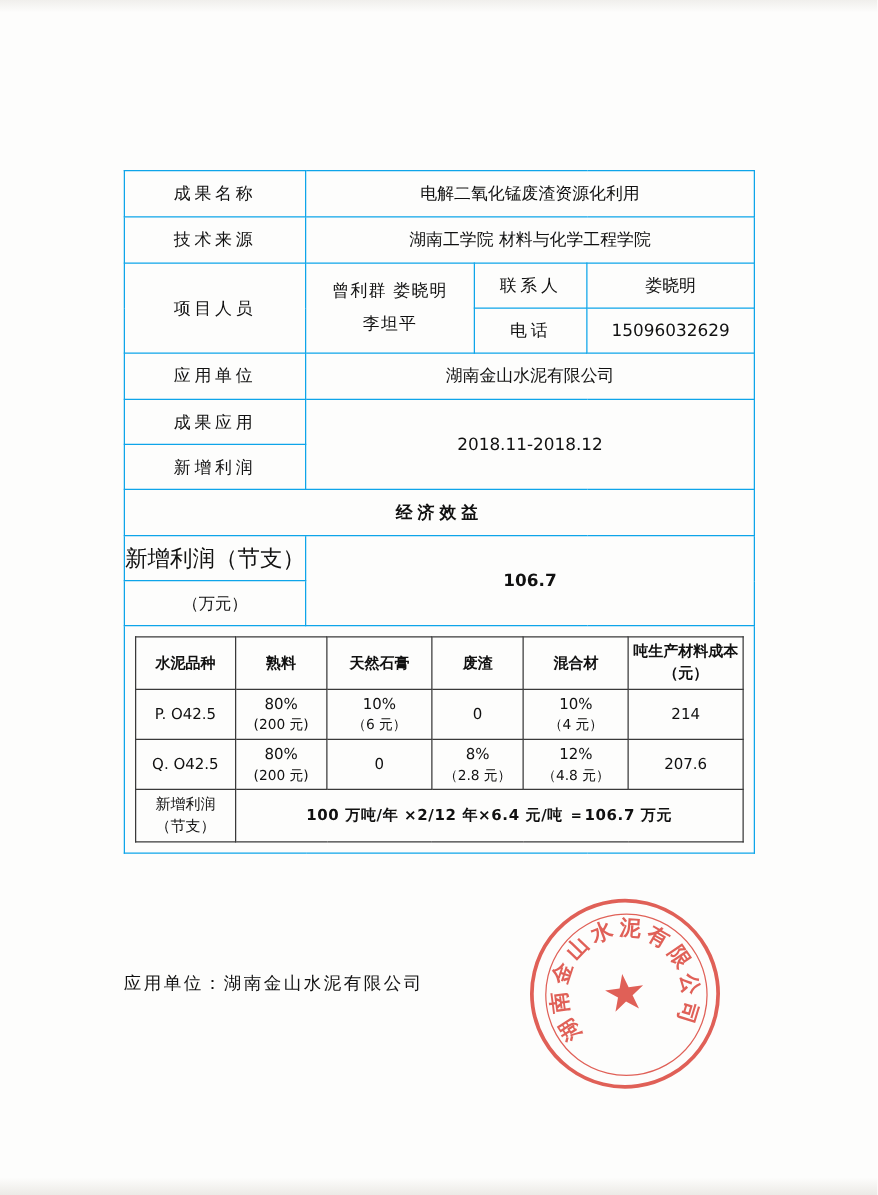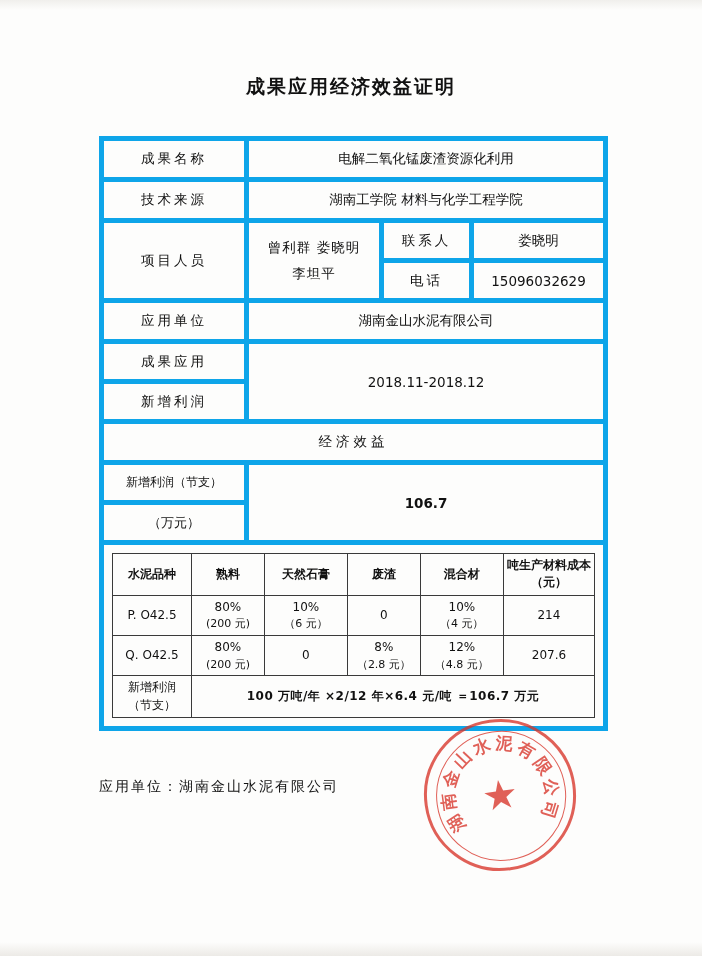--- a/index.html
+++ b/index.html
@@ -201,7 +201,6 @@
 <div class="page">
   <div class="page-edge-top"></div>
 
-  <div class="doc-title">成果应用经济效益证明</div>
 
   <table class="main-table">
     <colgroup>

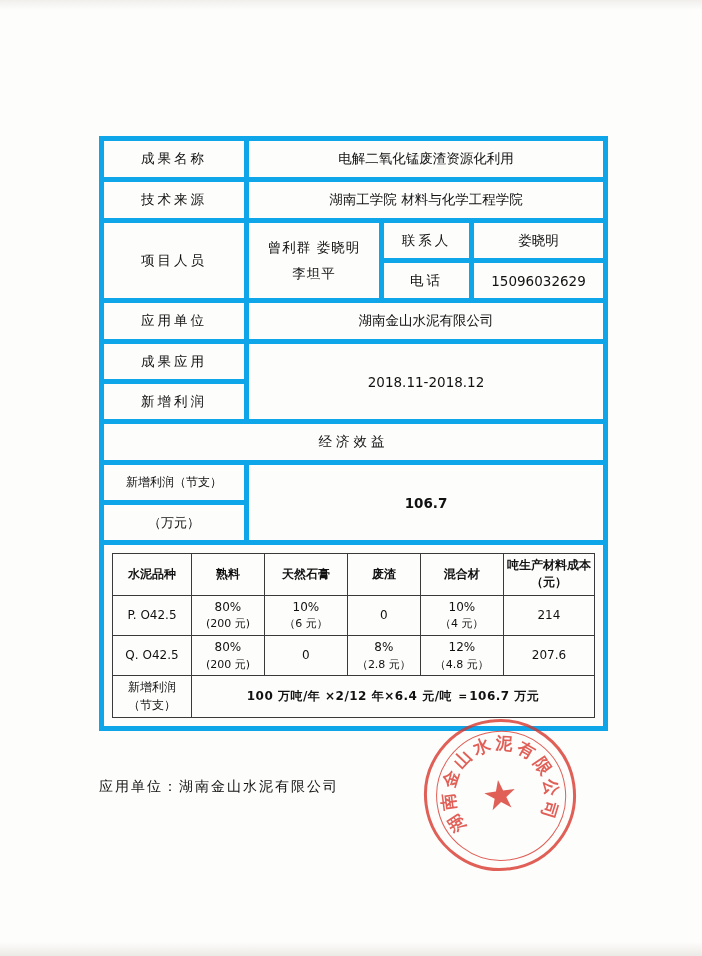--- a/index.html
+++ b/index.html
@@ -42,7 +42,7 @@
     table-layout: fixed;
   }
   .main-table td {
-    border: 5px solid #0ea5e9;
+    border: 1px solid #0ea5e9;
     padding: 0;
     text-align: center;
     vertical-align: middle;

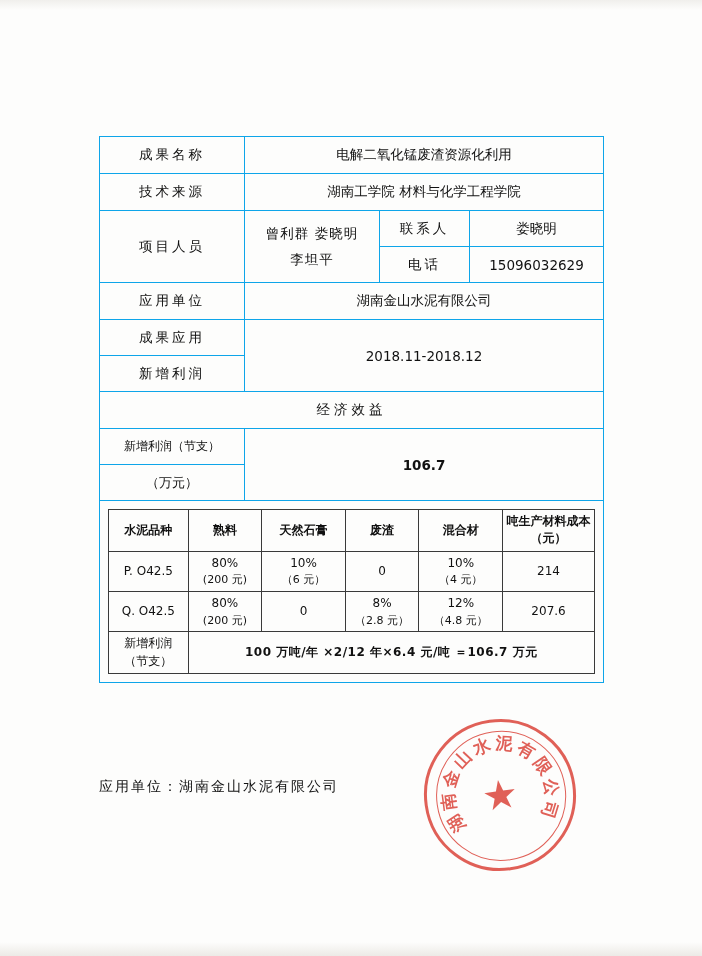--- a/index.html
+++ b/index.html
@@ -57,7 +57,7 @@
   .row-h2 { height: 35px; }
   .sect-title {
     font-size: 15px;
-    font-weight: normal;
+    font-weight: bold;
     letter-spacing: 4px;
     height: 36px;
   }

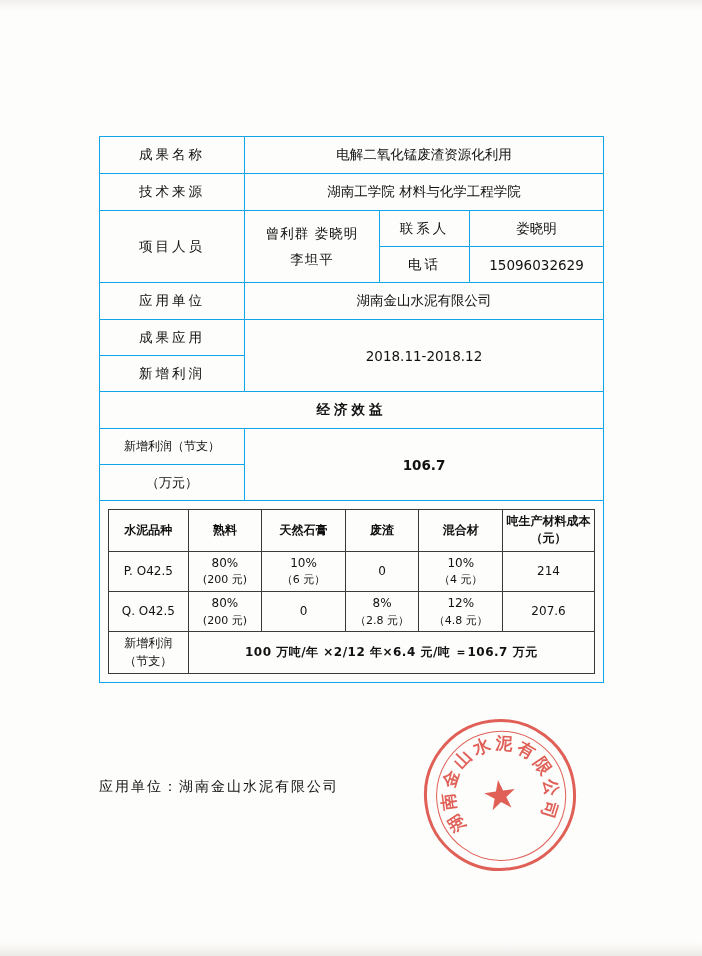--- a/index.html
+++ b/index.html
@@ -246,7 +246,7 @@
         <td class="sect-title" colspan="4">经济效益</td>
       </tr>
       <tr>
-        <td class="row-h2" style="font-size:12px">新增利润（节支）</td>
+        <td class="row-h2" style="font-size:18px">新增利润（节支）</td>
         <td class="row-h2 big-num" colspan="3" rowspan="2">106.7</td>
       </tr>
       <tr>

